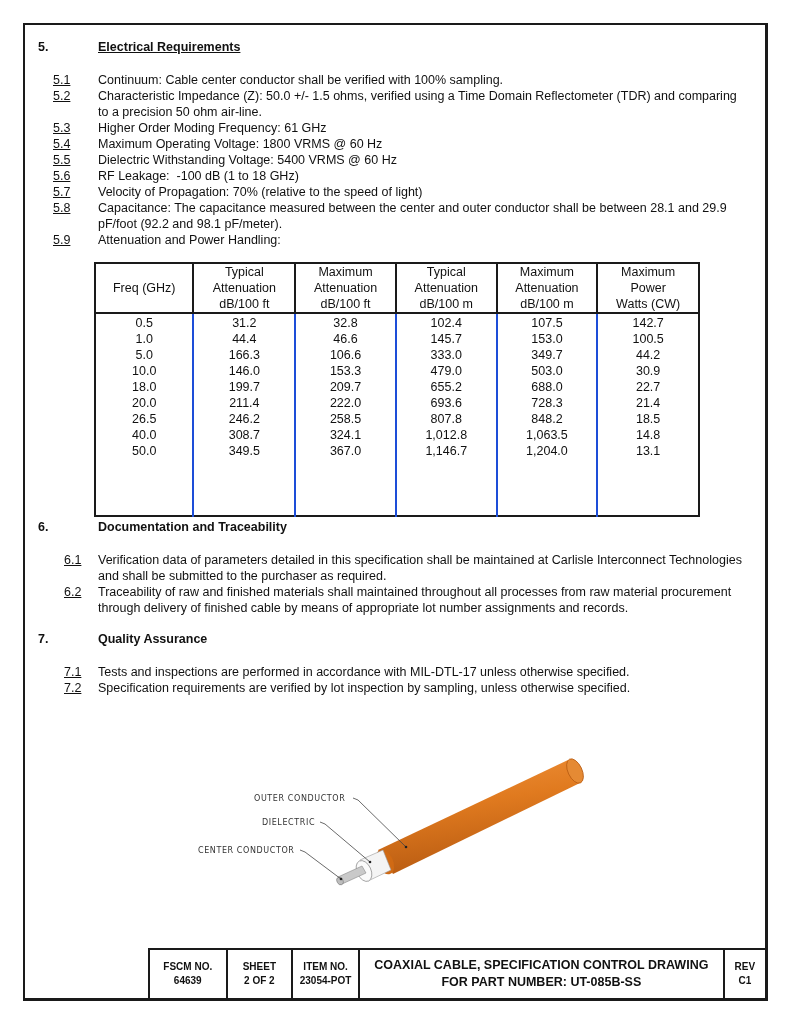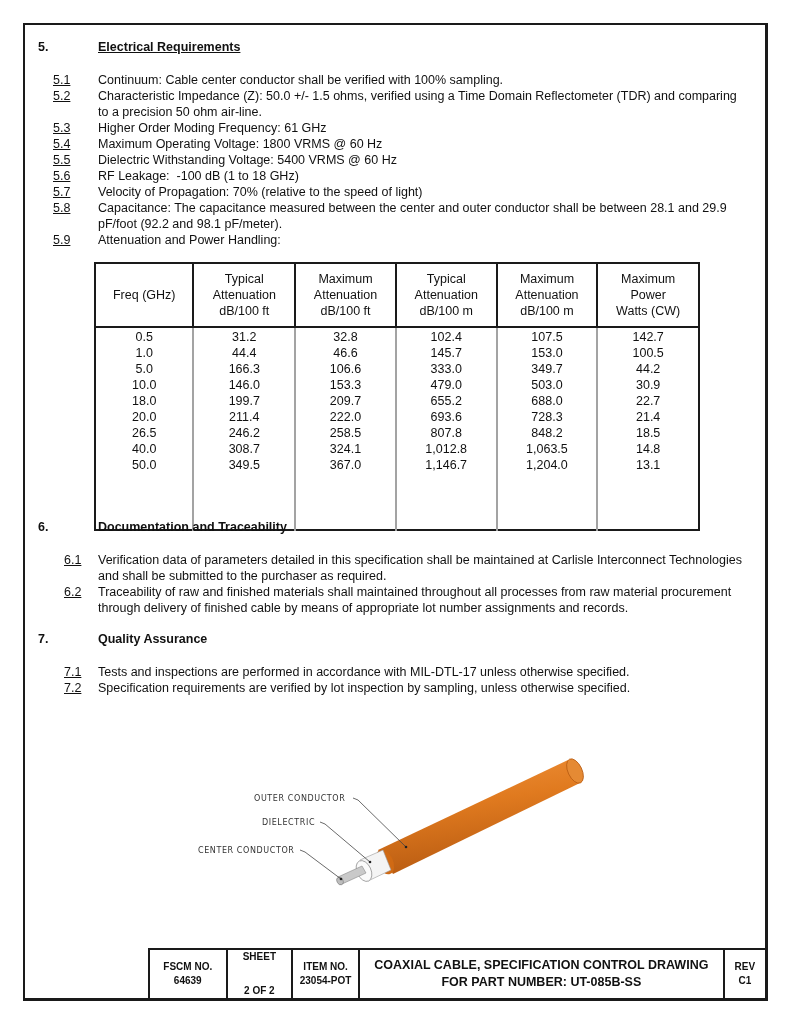--- a/index.html
+++ b/index.html
@@ -26,7 +26,7 @@
     font-size: 12.5px; text-align: center;
   }
   table.att th {
-    font-weight: normal; line-height: 16px; height: 46px; padding: 7px;
+    font-weight: normal; line-height: 16px; height: 46px; padding: 0;
     border-left: 2px solid #1a1a1a; border-bottom: 2px solid #1a1a1a;
     vertical-align: middle;
   }

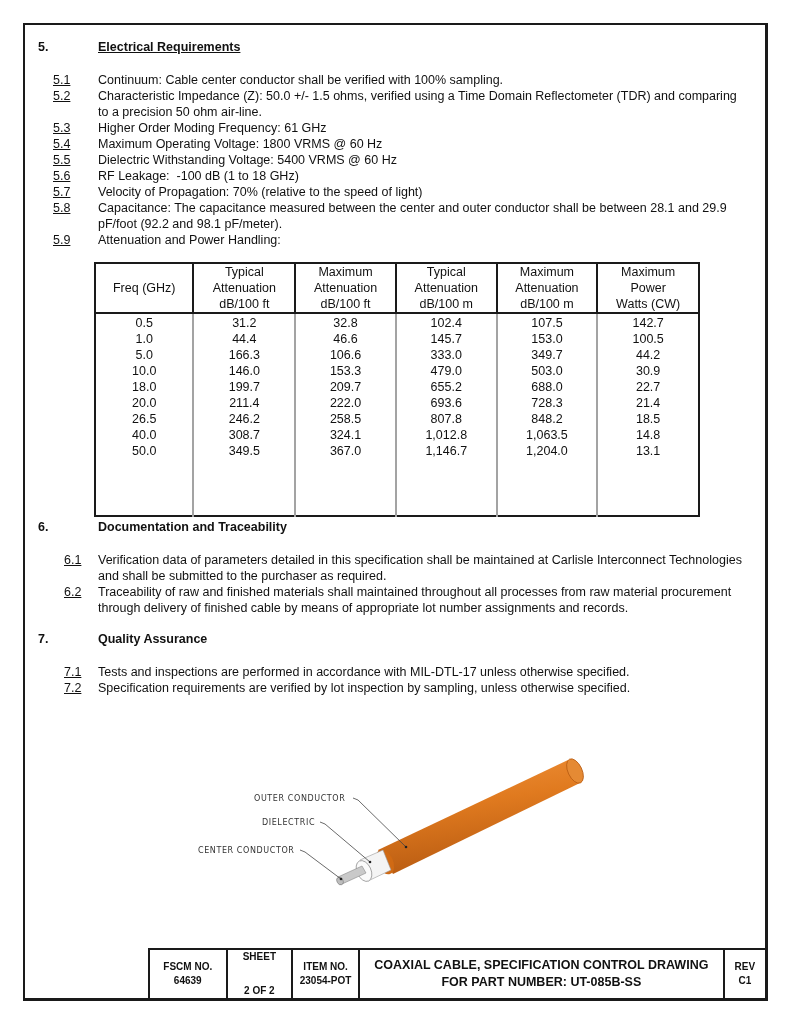--- a/index.html
+++ b/index.html
@@ -32,7 +32,7 @@
   }
   table.att th:first-child { border-left: none; }
   table.att td {
-    border-left: 2px solid #a3a3a3; padding: 0; line-height: 16px; vertical-align: top;
+    border-left: 2px solid #1d4ed8; padding: 0; line-height: 16px; vertical-align: top;
   }
   table.att td:first-child { border-left: none; }
   table.att td.filler { height: 56px; }

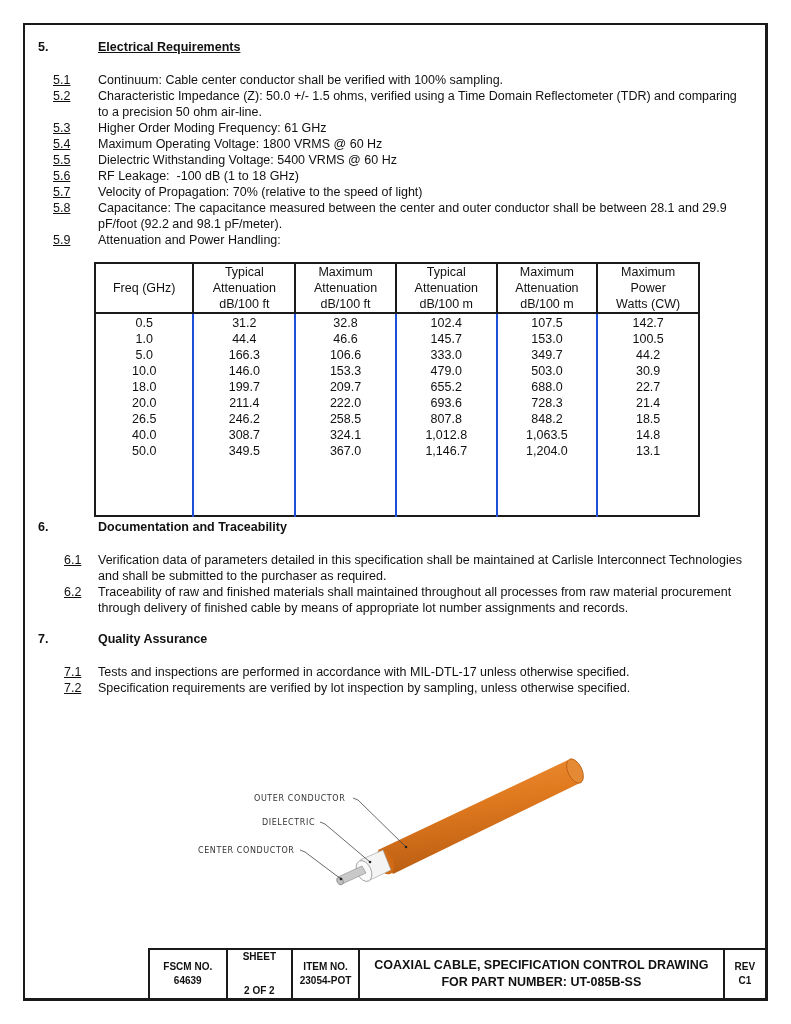--- a/index.html
+++ b/index.html
@@ -273,7 +273,7 @@
     <span>FSCM NO.</span>
     <span>64639</span>
   </div>
-  <div class="tb-cell" style="width:67px;justify-content:space-between;">
+  <div class="tb-cell" style="width:67px;">
     <span>SHEET</span>
     <span>2 OF 2</span>
   </div>

